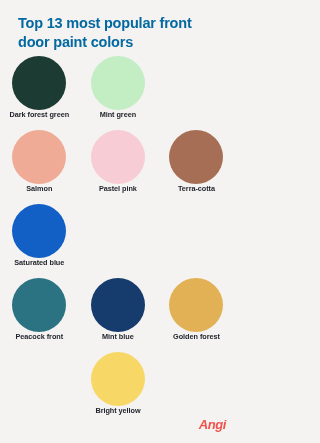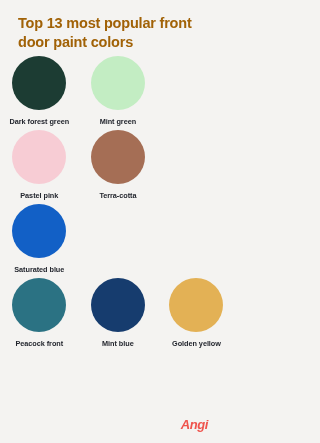--- a/index.html
+++ b/index.html
@@ -29,7 +29,7 @@
     font-size: 14.5px;
     line-height: 1.28;
     font-weight: bold;
-    color: #a16207;
+    color: #0369a1;
     letter-spacing: -0.2px;
   }
   .grid {

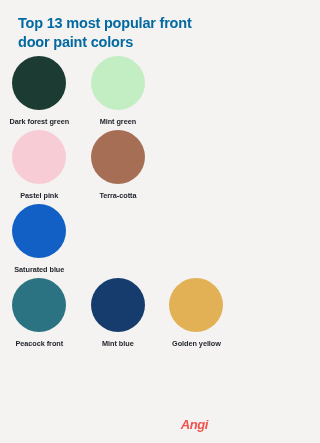--- a/index.html
+++ b/index.html
@@ -61,7 +61,7 @@
     flex: 0 0 auto;
   }
   .swatch-label {
-    margin-top: 7px;
+    margin-top: 0;
     font-size: 7.3px;
     font-weight: bold;
     color: #23262e;

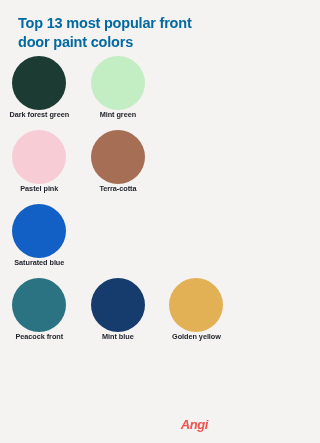--- a/index.html
+++ b/index.html
@@ -103,6 +103,10 @@
 
     <div class="row">
       <div class="swatch">
+        <div class="circle" style="background:#efab95"></div>
+        <div class="swatch-label">Salmon</div>
+      </div>
+      <div class="swatch">
         <div class="circle" style="background:#f7ccd4"></div>
         <div class="swatch-label">Pastel pink</div>
       </div>

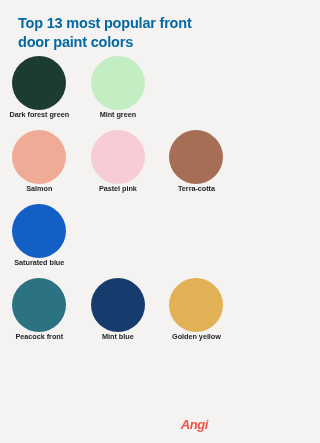--- a/index.html
+++ b/index.html
@@ -134,7 +134,7 @@
       </div>
       <div class="swatch">
         <div class="circle" style="background:#e3b155"></div>
-        <div class="swatch-label">Golden yellow</div>
+        <div class="swatch-label">Golden forest</div>
       </div>
     </div>
 

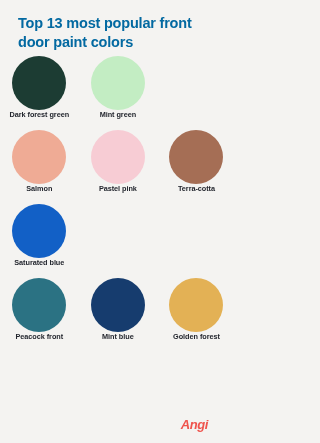--- a/index.html
+++ b/index.html
@@ -138,6 +138,12 @@
       </div>
     </div>
 
+    <div class="row single">
+      <div class="swatch">
+        <div class="circle" style="background:#f7d867"></div>
+        <div class="swatch-label">Bright yellow</div>
+      </div>
+    </div>
 
   </div>
 

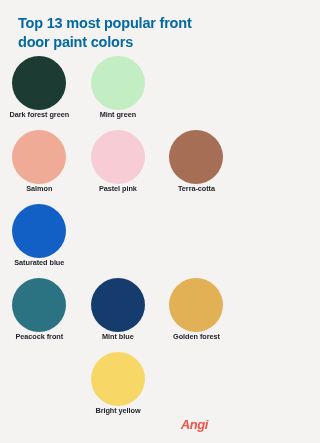--- a/index.html
+++ b/index.html
@@ -71,7 +71,7 @@
   }
   .logo {
     position: absolute;
-    right: 28px;
+    right: 10px;
     bottom: 12px;
     font-size: 13px;
     font-weight: bold;

